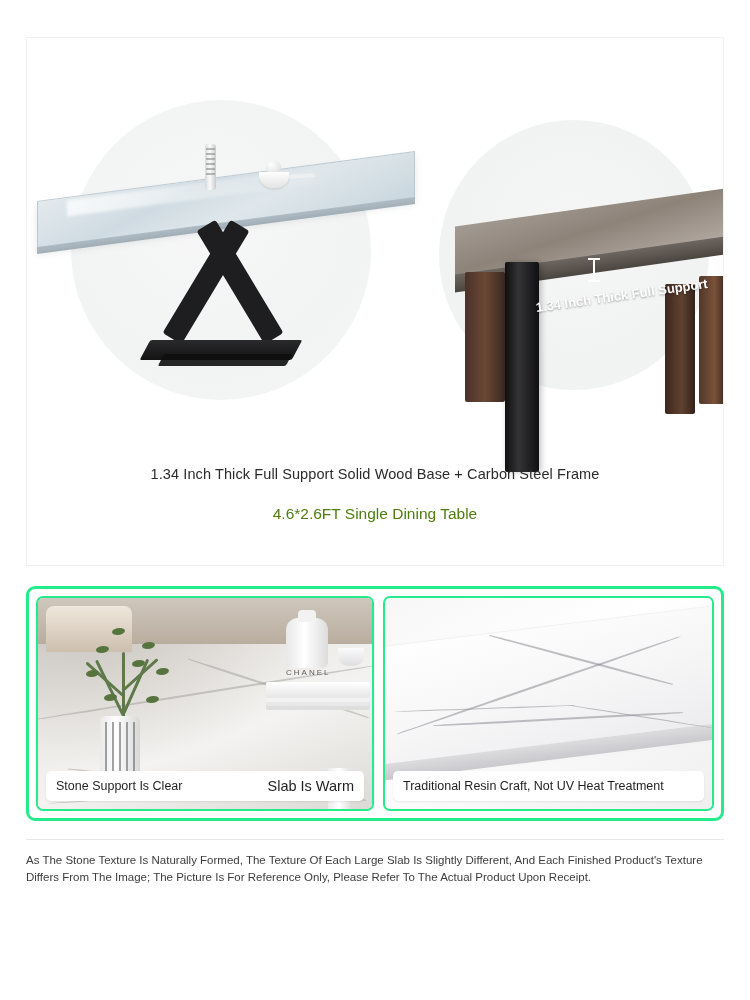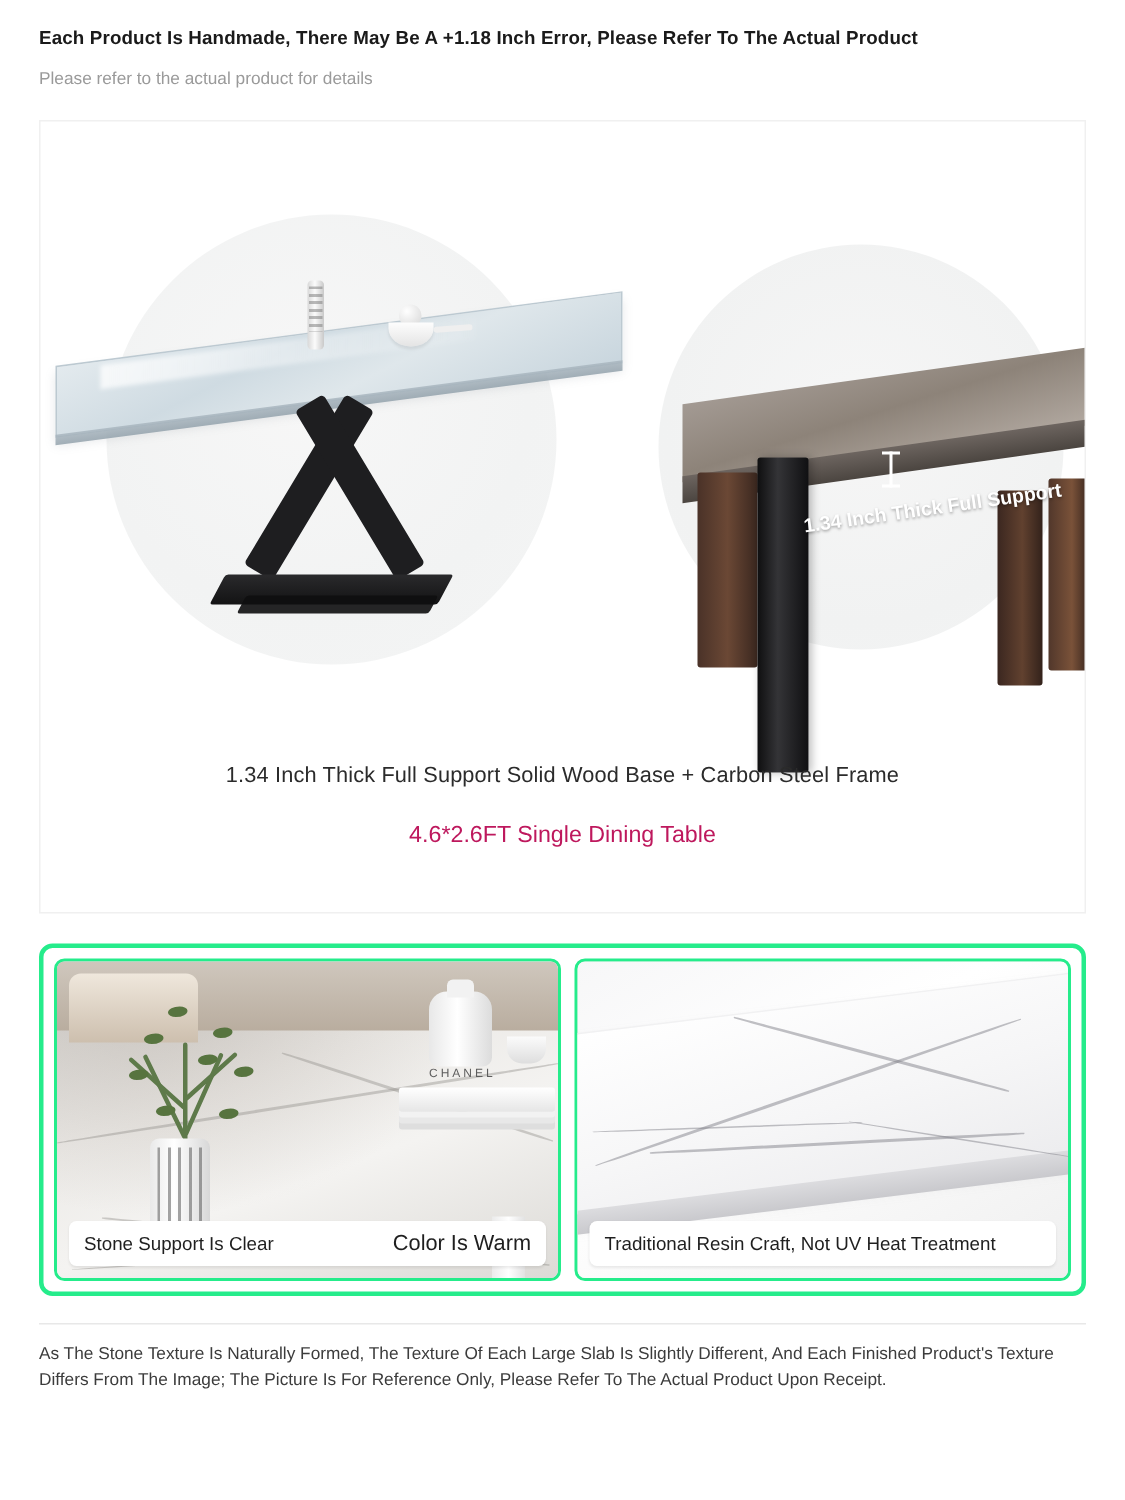--- a/index.html
+++ b/index.html
@@ -439,7 +439,6 @@
 <body>
 
 <div class="top-block">
-  <div class="headline">Each Product Is Handmade, There May Be A +1.18 Inch Error, Please Refer To The Actual Product</div>
   <div class="subline">
     <div>Please refer to the actual product for details</div>
   </div>

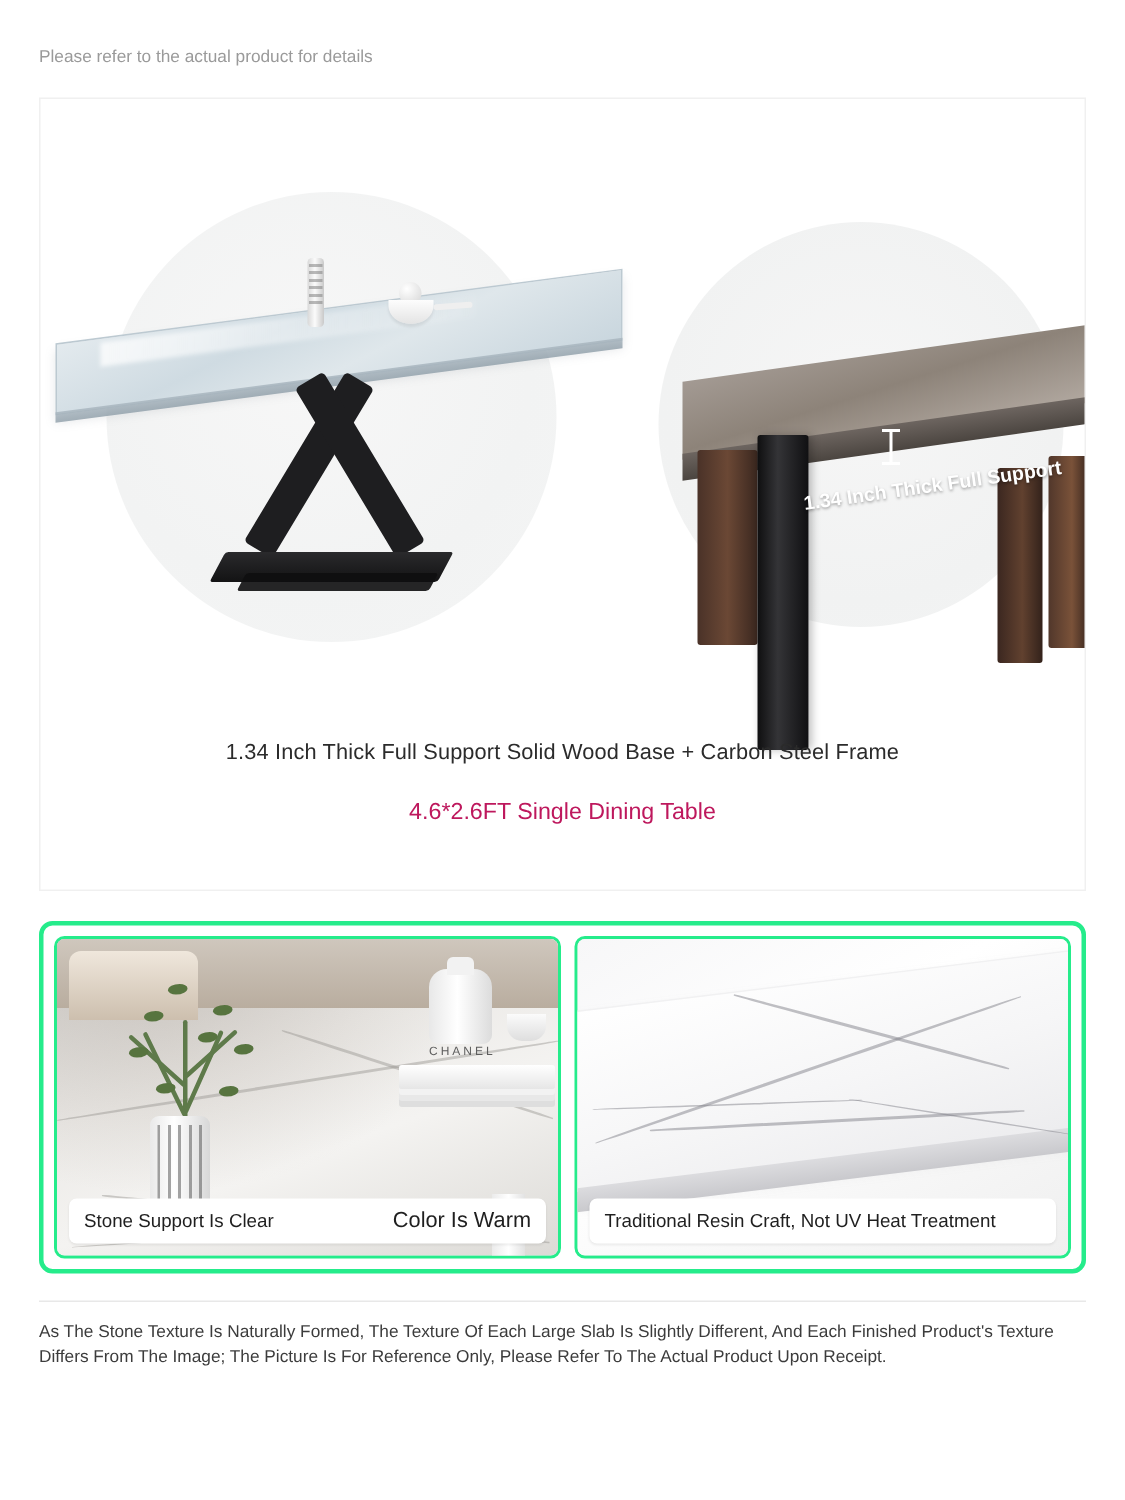--- a/index.html
+++ b/index.html
@@ -440,7 +440,6 @@
 
 <div class="top-block">
   <div class="subline">
-    <div>Please refer to the actual product for details</div>
   </div>
 </div>
 

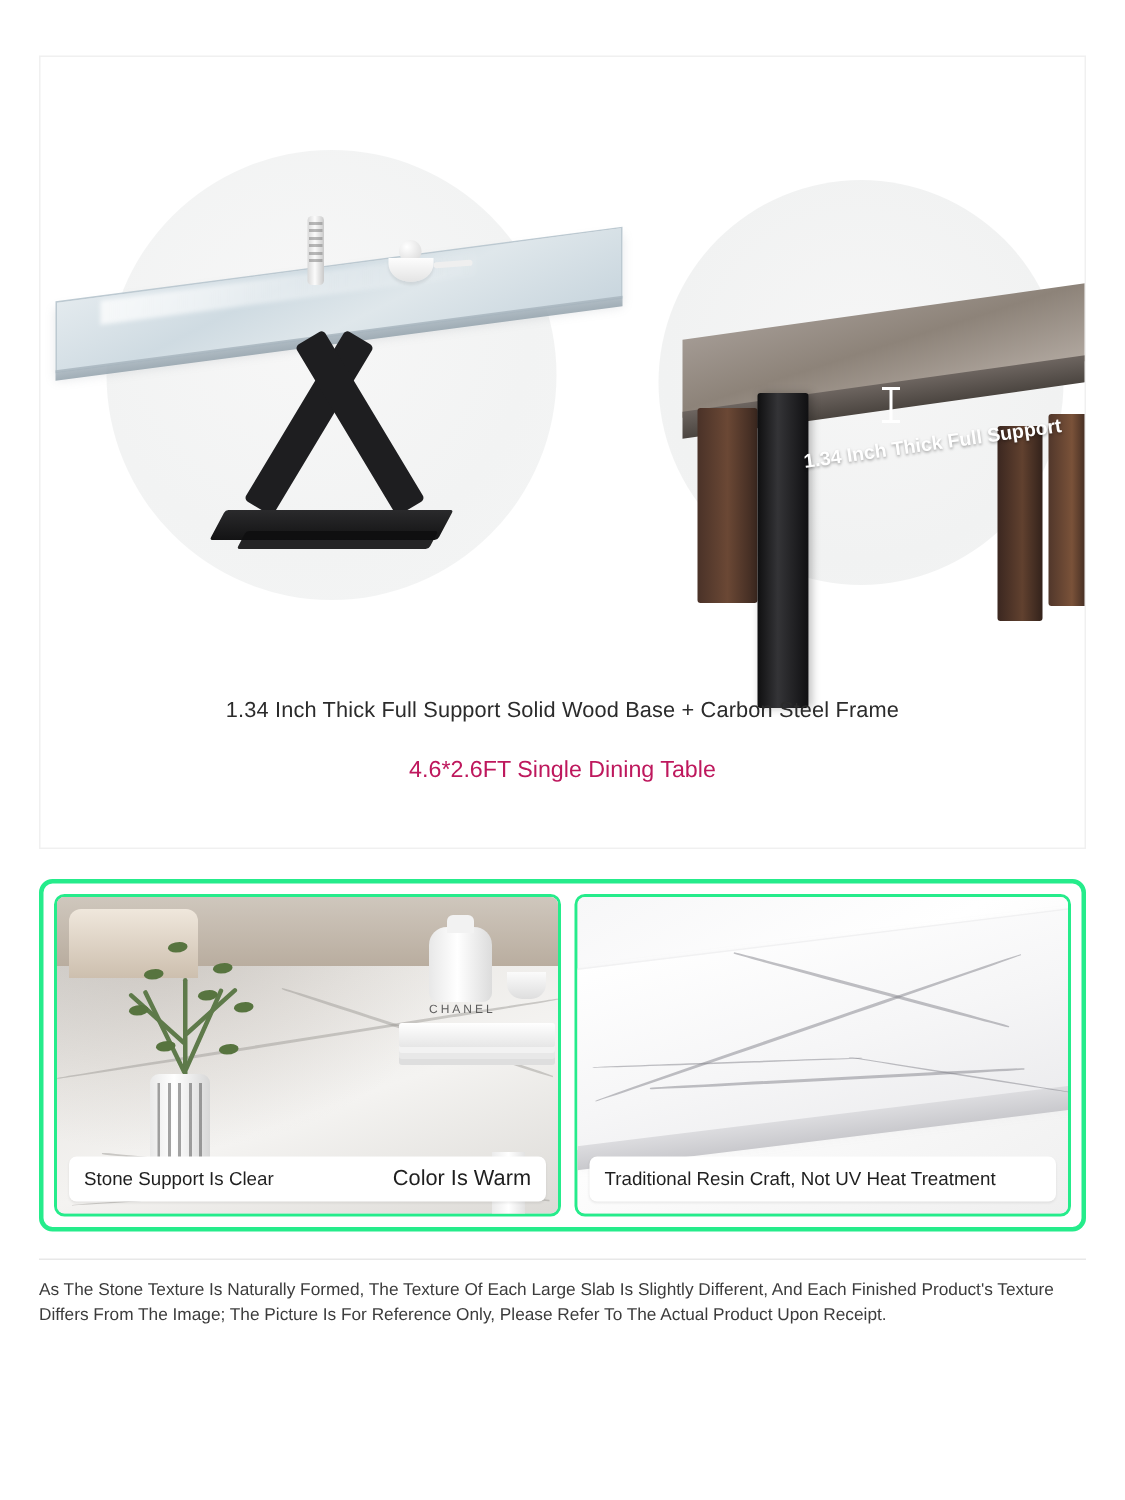--- a/index.html
+++ b/index.html
@@ -252,7 +252,7 @@
   .caption-2 {
     margin-top: 23px;
     font-size: 15.5px;
-    color: #be185d;
+    color: #4d7c0f;
   }
 
   

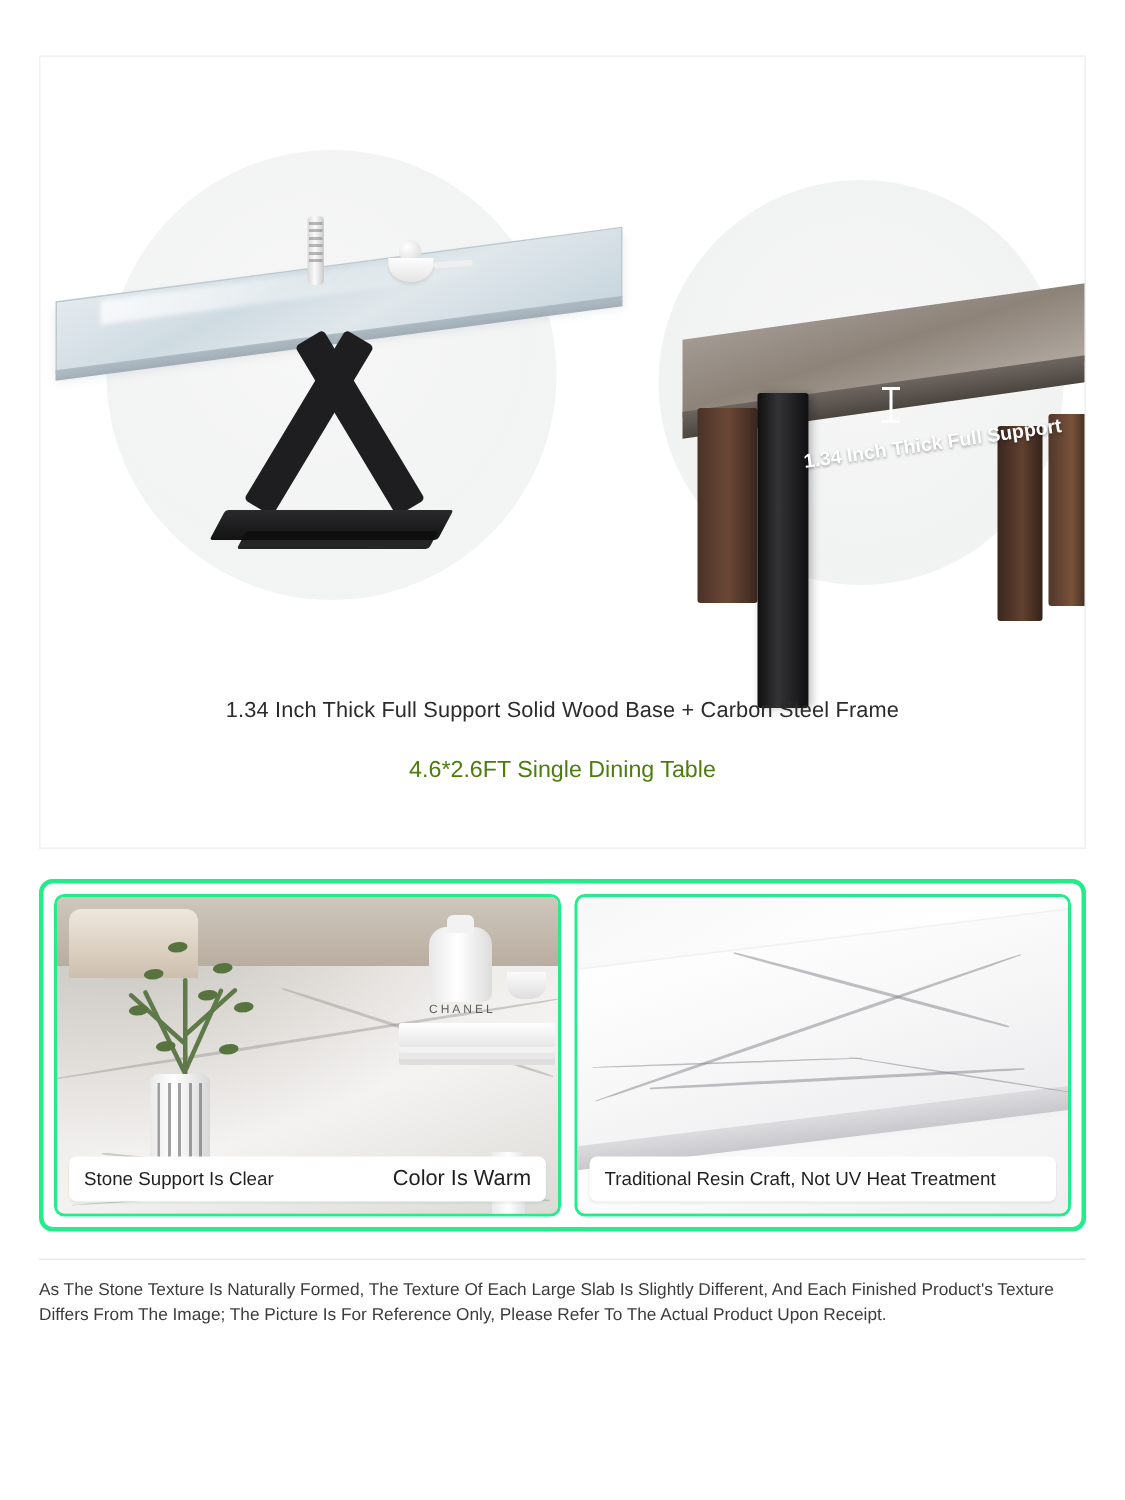--- a/index.html
+++ b/index.html
@@ -518,7 +518,7 @@
 
     <div class="label-bar">
       <span class="label-text">Stone Support Is Clear</span>
-      <span class="label-text strong">Color Is Warm</span>
+      <span class="label-text strong">Slab Is Warm</span>
     </div>
   </div>
 

